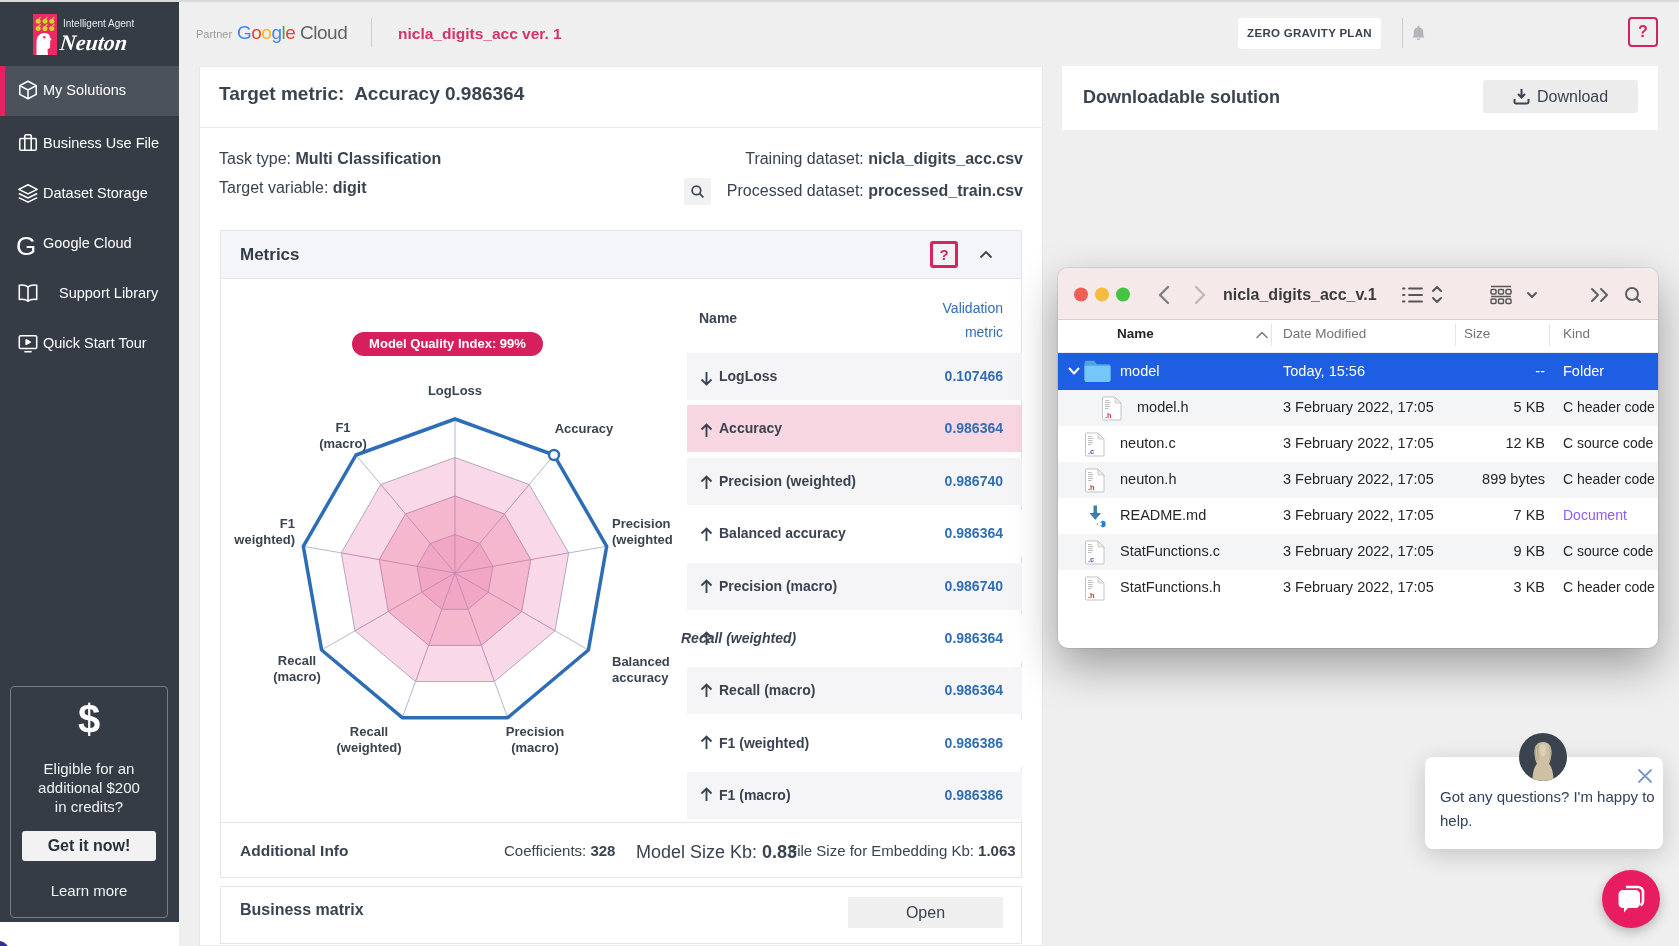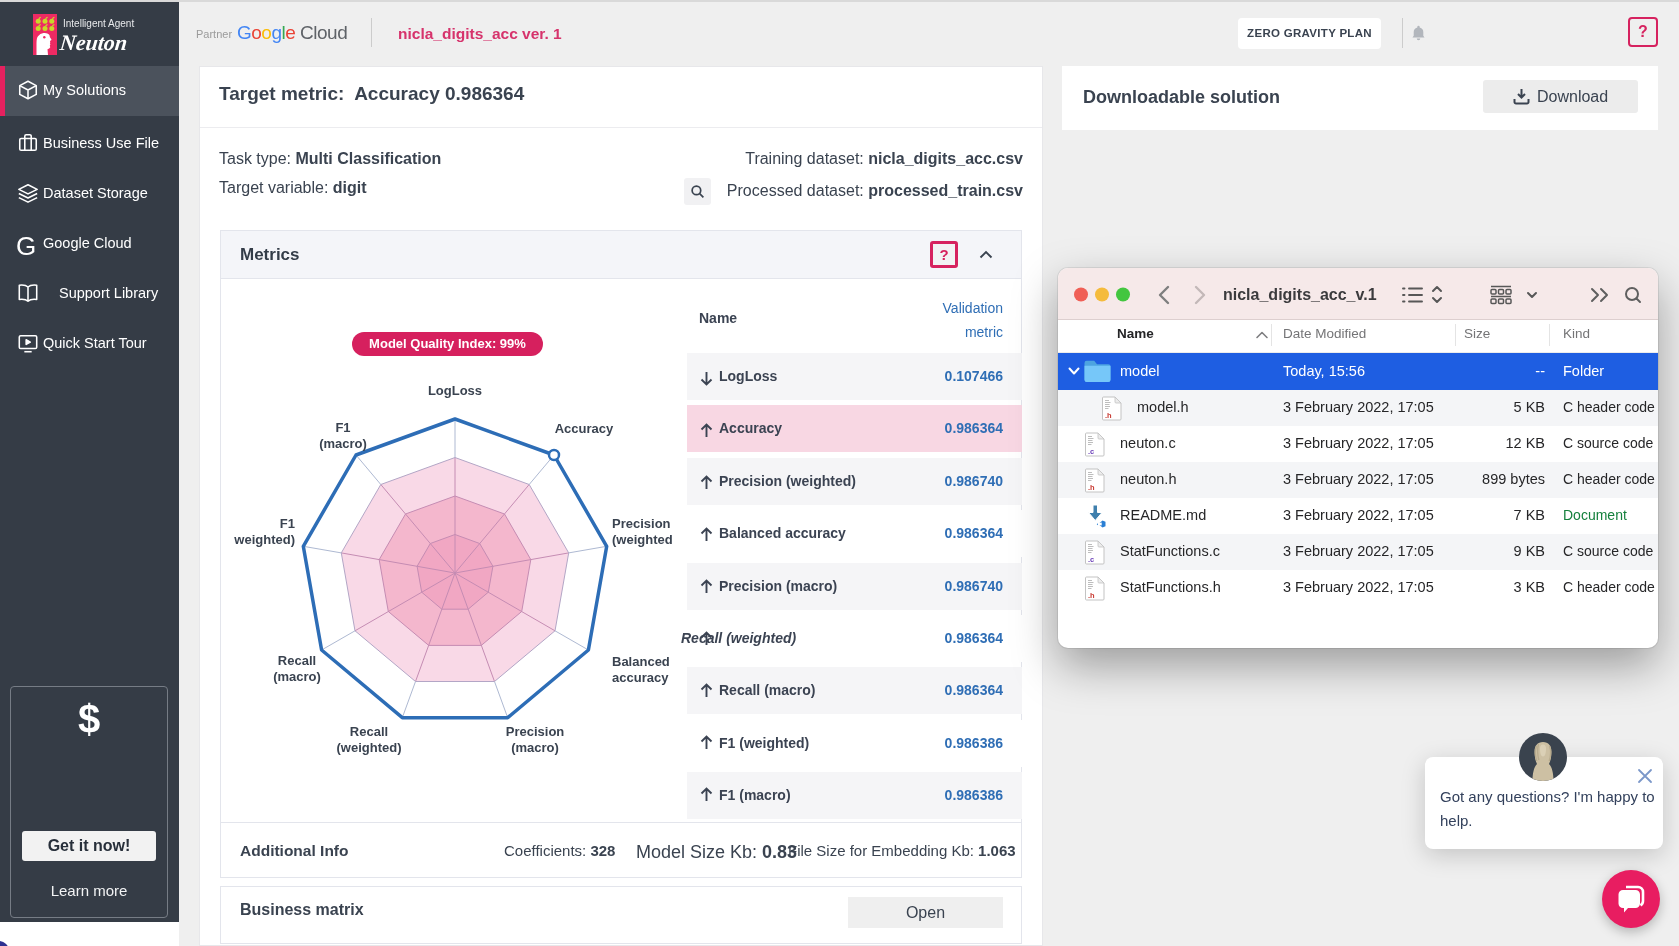--- a/index.html
+++ b/index.html
@@ -375,7 +375,7 @@
 <div class="abs" style="left:62px;top:239px;font-size:14.5px;color:#262628;white-space:nowrap;">README.md</div>
 <div class="abs" style="left:225px;top:239px;font-size:14.5px;color:#262628;white-space:nowrap;">3 February 2022, 17:05</div>
 <div class="abs" style="left:387px;top:239px;width:100px;text-align:right;font-size:14.5px;color:#262628;white-space:nowrap;">7 KB</div>
-<div class="abs" style="left:505px;top:239px;font-size:14px;color:#15803d;white-space:nowrap;">Document</div>
+<div class="abs" style="left:505px;top:239px;font-size:14px;color:#8b5cf6;white-space:nowrap;">Document</div>
 <div class="abs" style="left:0;top:266px;width:600px;height:36px;background:#f4f5f7;"></div>
 <svg class="abs" style="left:27px;top:272px;" width="20" height="25" viewBox="0 0 20 25">
 <path d="M1.5 1 h11.5 l6 6 V23 a1 1 0 0 1 -1 1 H1.5 a1 1 0 0 1 -1 -1 V2 a1 1 0 0 1 1 -1 Z" fill="#ffffff" stroke="#c3c3c3" stroke-width="1"></path>

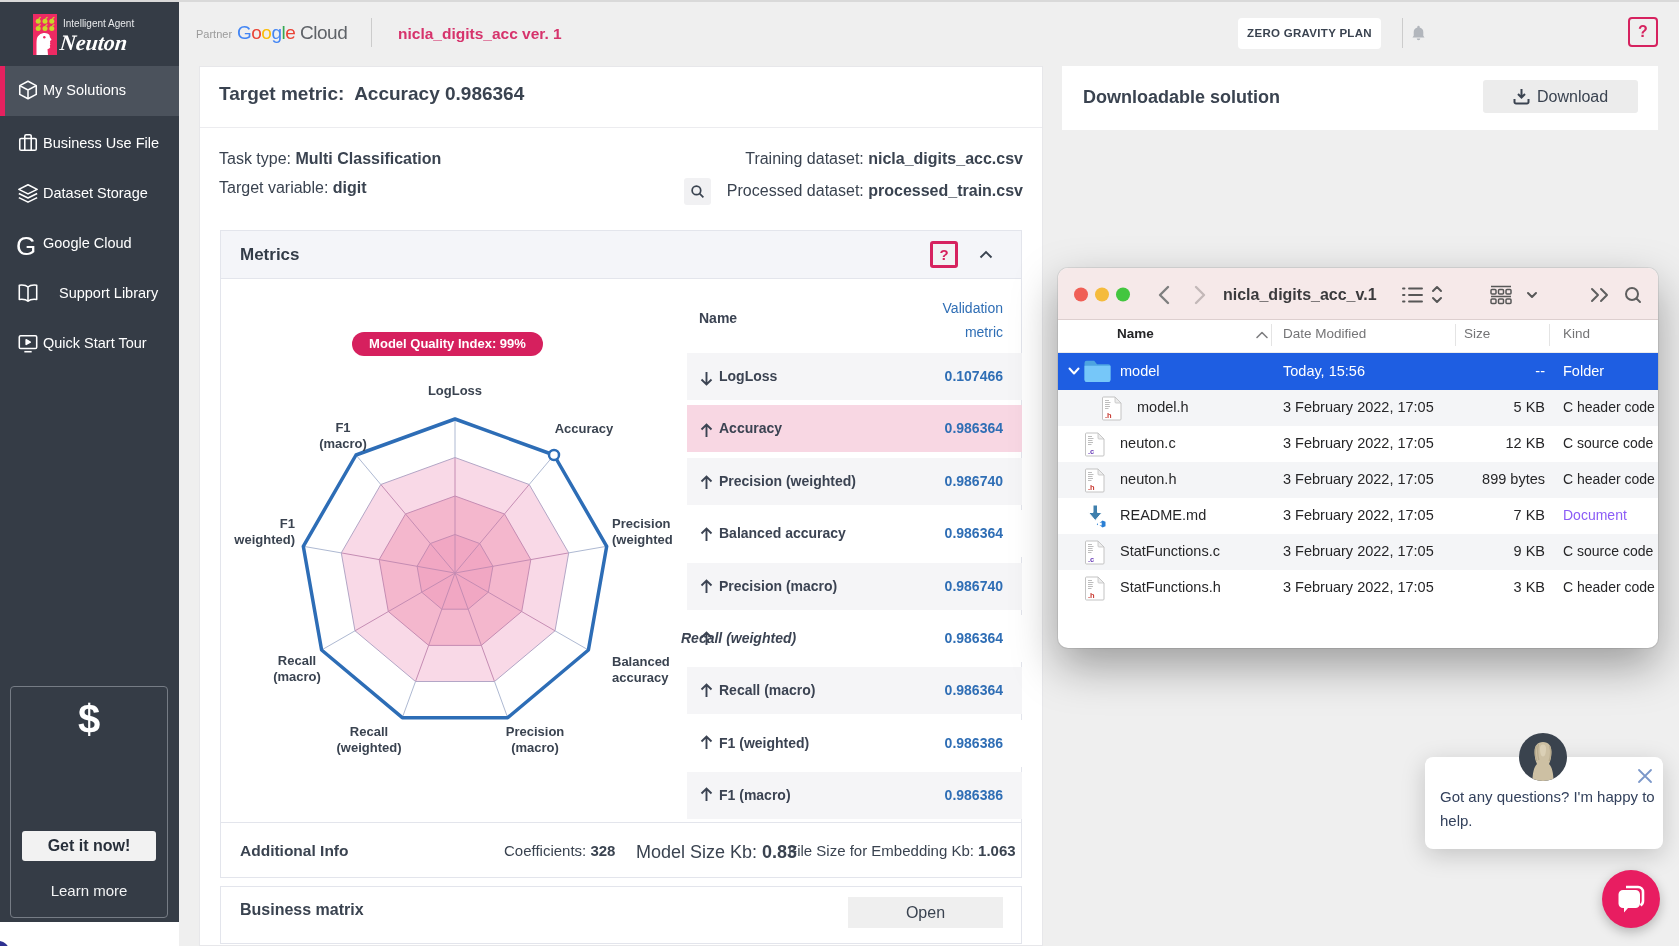--- a/index.html
+++ b/index.html
@@ -77,6 +77,7 @@
 
   <div class="abs" style="left:10px;top:684px;width:158px;height:232px;border:1px solid #767c85;border-radius:4px;">
     <div class="abs" style="left:0;top:10px;width:156px;text-align:center;color:#fff;font-size:40px;font-weight:700;">$</div>
+    <div class="abs" style="left:0;top:72px;width:156px;text-align:center;color:#f2f3f4;font-size:15px;line-height:19px;">Eligible for an<br>additional $200<br>in credits?</div>
     <div class="abs" style="left:11px;top:144px;width:134px;height:30px;background:#f2f2f2;border-radius:3px;text-align:center;line-height:30px;color:#272f3a;font-size:16px;font-weight:700;">Get it now!</div>
     <div class="abs" style="left:0;top:195px;width:156px;text-align:center;color:#f2f3f4;font-size:15px;">Learn more</div>
   </div>

